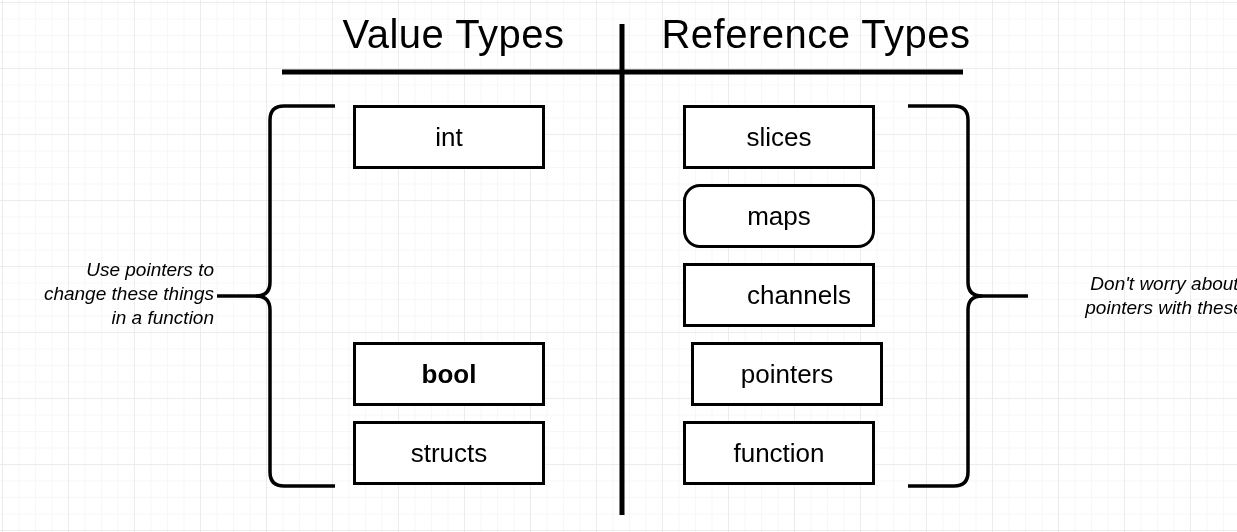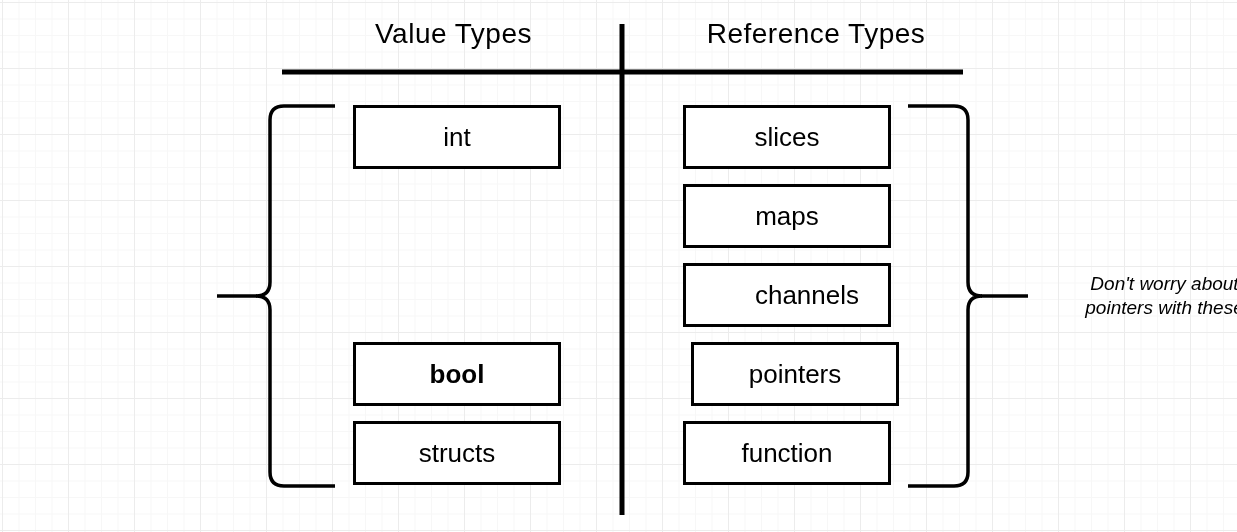--- a/index.html
+++ b/index.html
@@ -34,7 +34,7 @@
     height: 40px;
     line-height: 40px;
     text-align: center;
-    font-size: 28px;
+    font-size: 40px;
     letter-spacing: 0.5px;
     color: #000;
   }

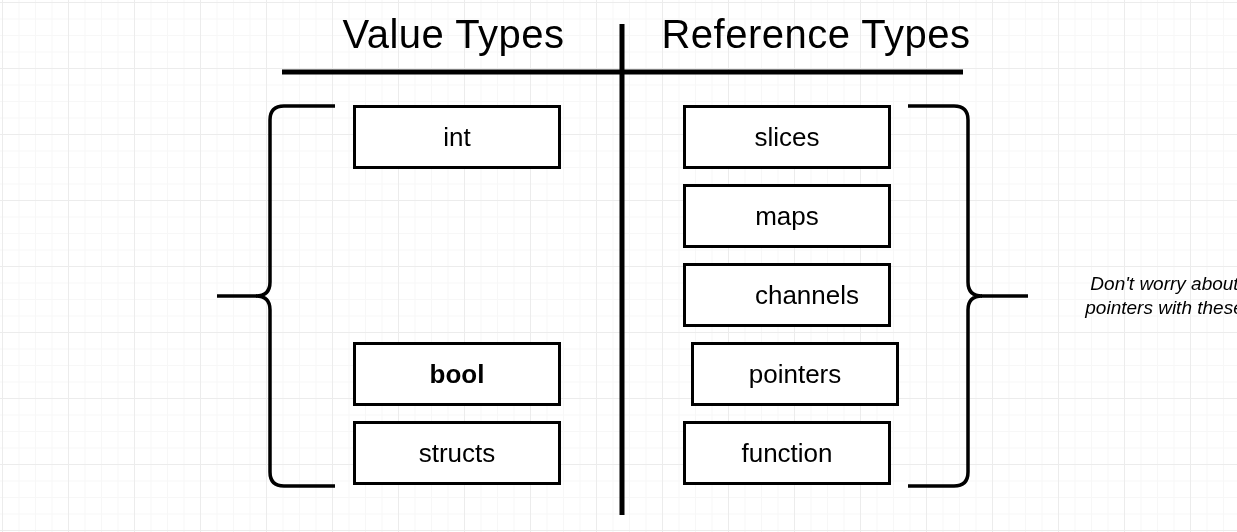--- a/index.html
+++ b/index.html
@@ -41,7 +41,7 @@
   .type-box {
     position: absolute;
     box-sizing: border-box;
-    width: 208px;
+    width: 192px;
     height: 64px;
     border: 3px solid #000;
     background: #ffffff;

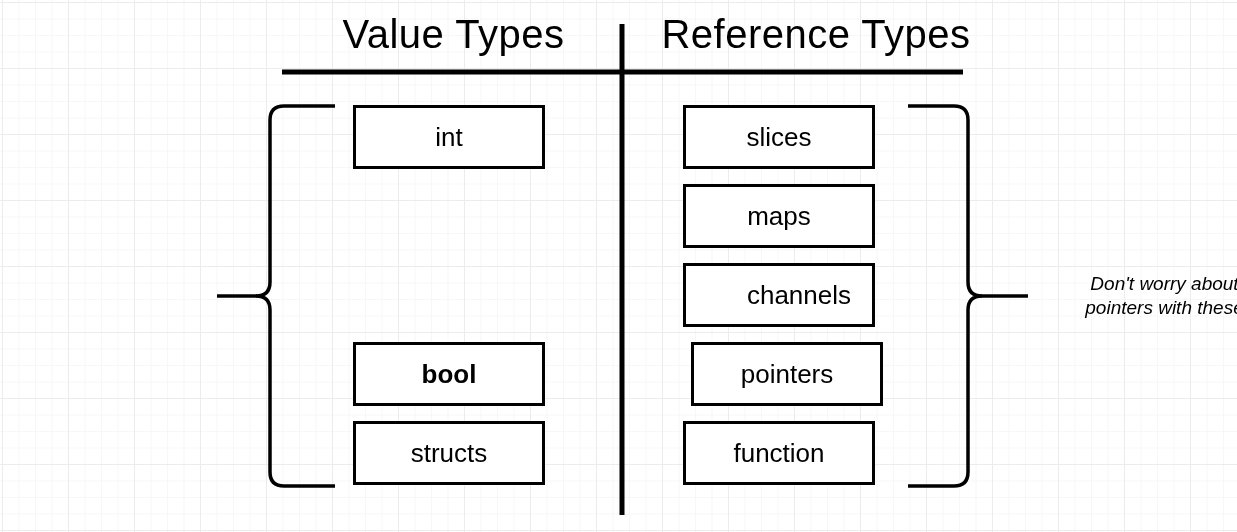--- a/index.html
+++ b/index.html
@@ -89,7 +89,7 @@
   <div class="type-box" style="left:353px; top:421px;">structs</div>
 
   <div class="type-box" style="left:683px; top:105px;">slices</div>
-  <div class="type-box" style="left:683px; top:184px;">maps</div>
+  <div class="type-box" style="left:683px; top:184px;border-radius:17px;">maps</div>
   <div class="type-box" style="left:683px; top:263px;padding-left:40px;">channels</div>
   <div class="type-box" style="left:683px; top:342px;margin-left:8px;">pointers</div>
   <div class="type-box" style="left:683px; top:421px;">function</div>

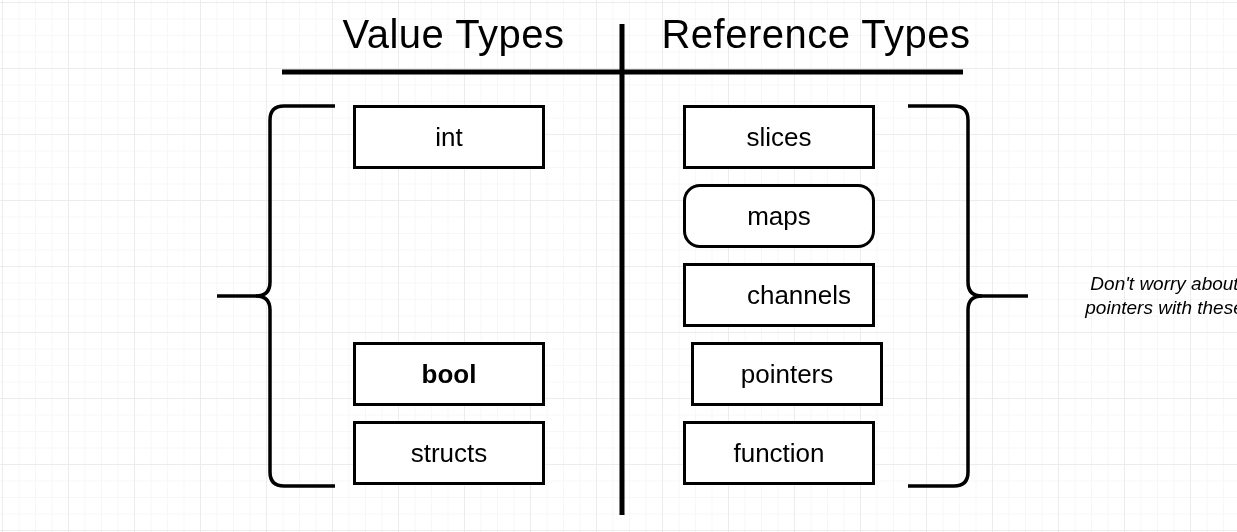--- a/index.html
+++ b/index.html
@@ -94,6 +94,9 @@
   <div class="type-box" style="left:683px; top:342px;margin-left:8px;">pointers</div>
   <div class="type-box" style="left:683px; top:421px;">function</div>
 
+  <div class="annotation left" style="left:8px; width:206px; top:258px;">Use pointers to
+change these things
+in a function</div>
   <div class="annotation right" style="left:1040px; width:195px; top:272px;">Don't worry about
 pointers with these</div>
 

